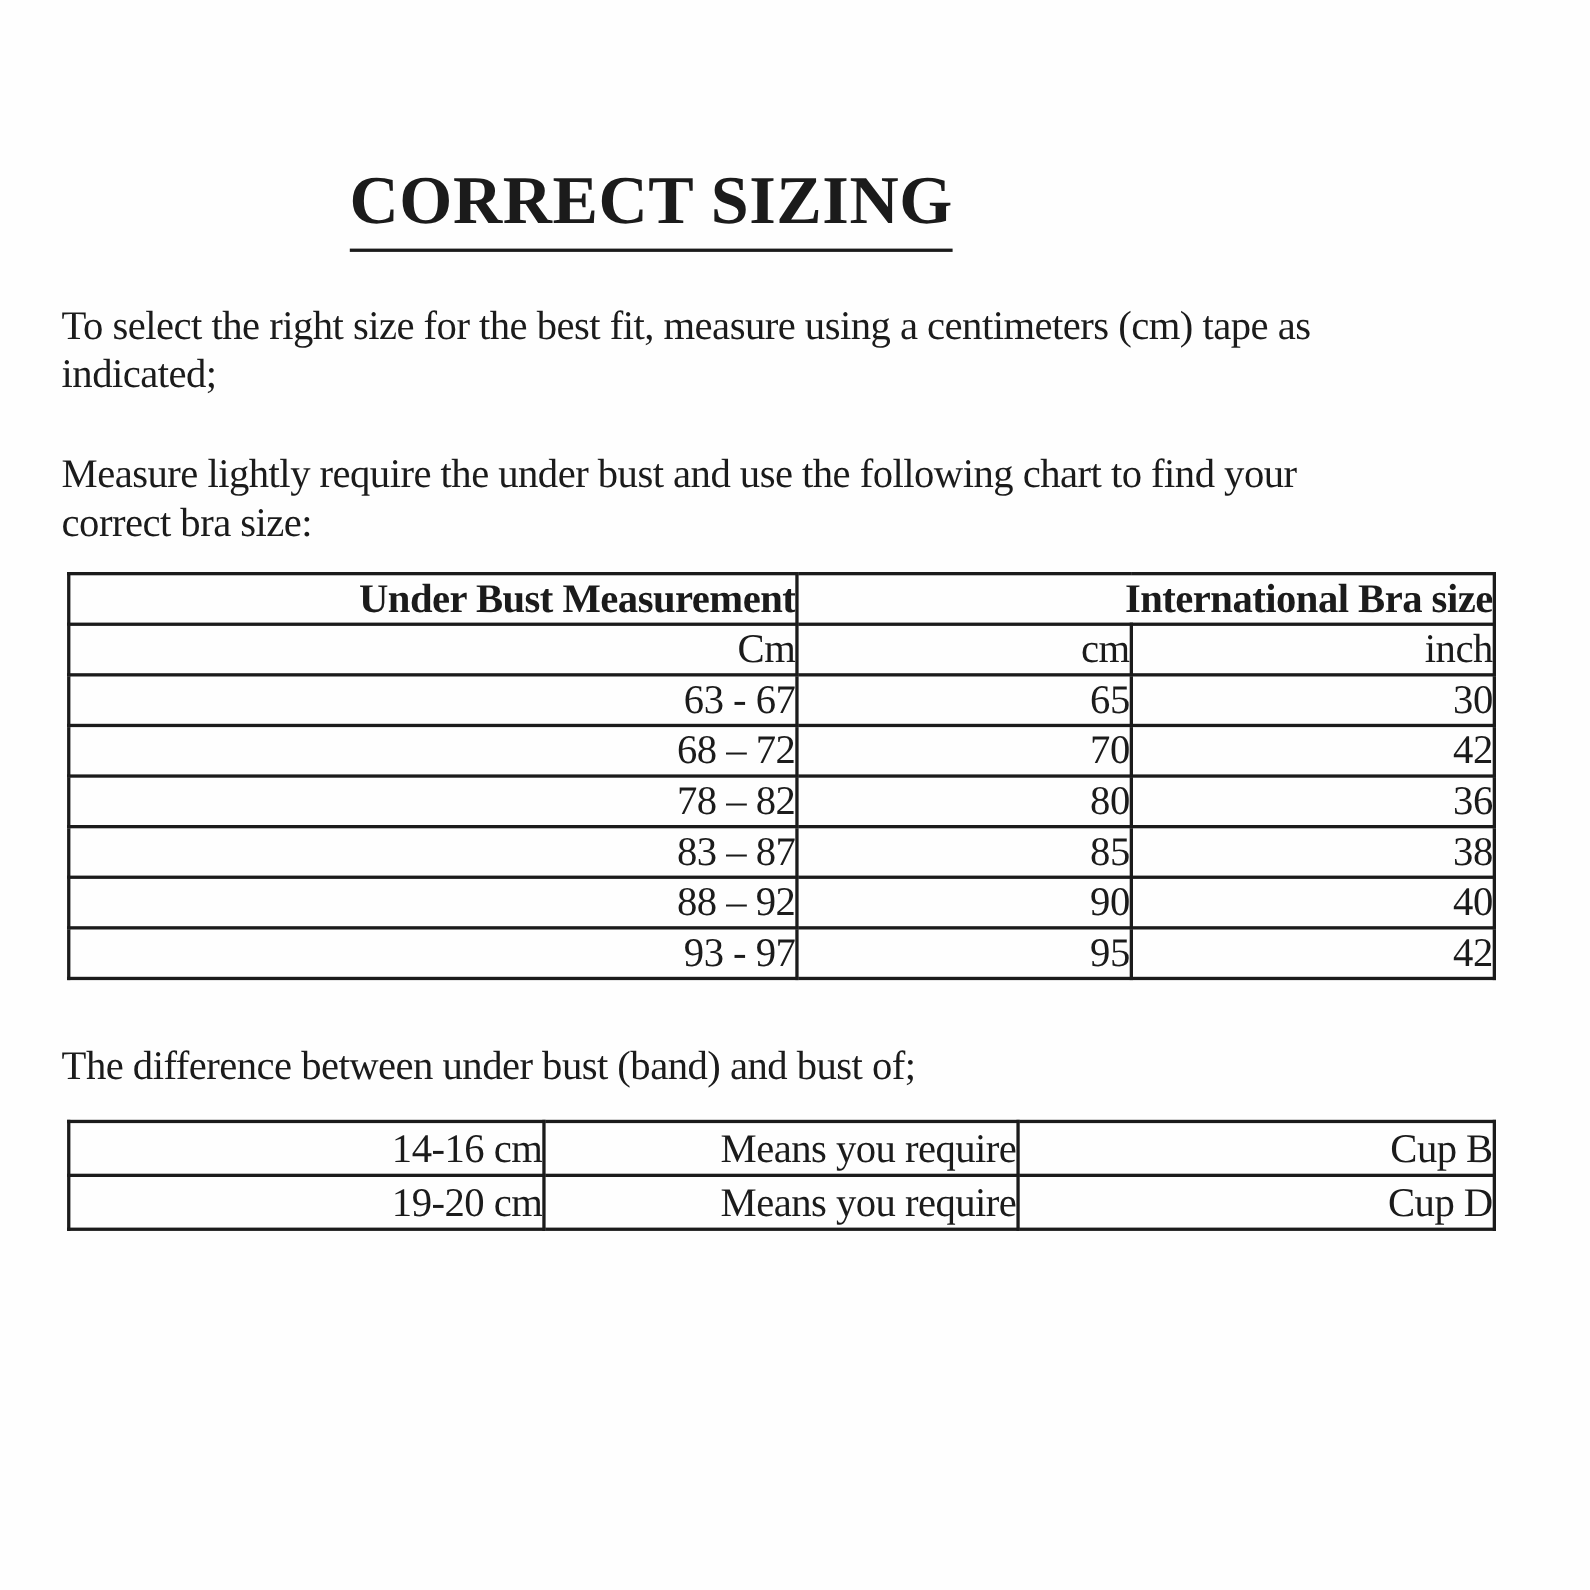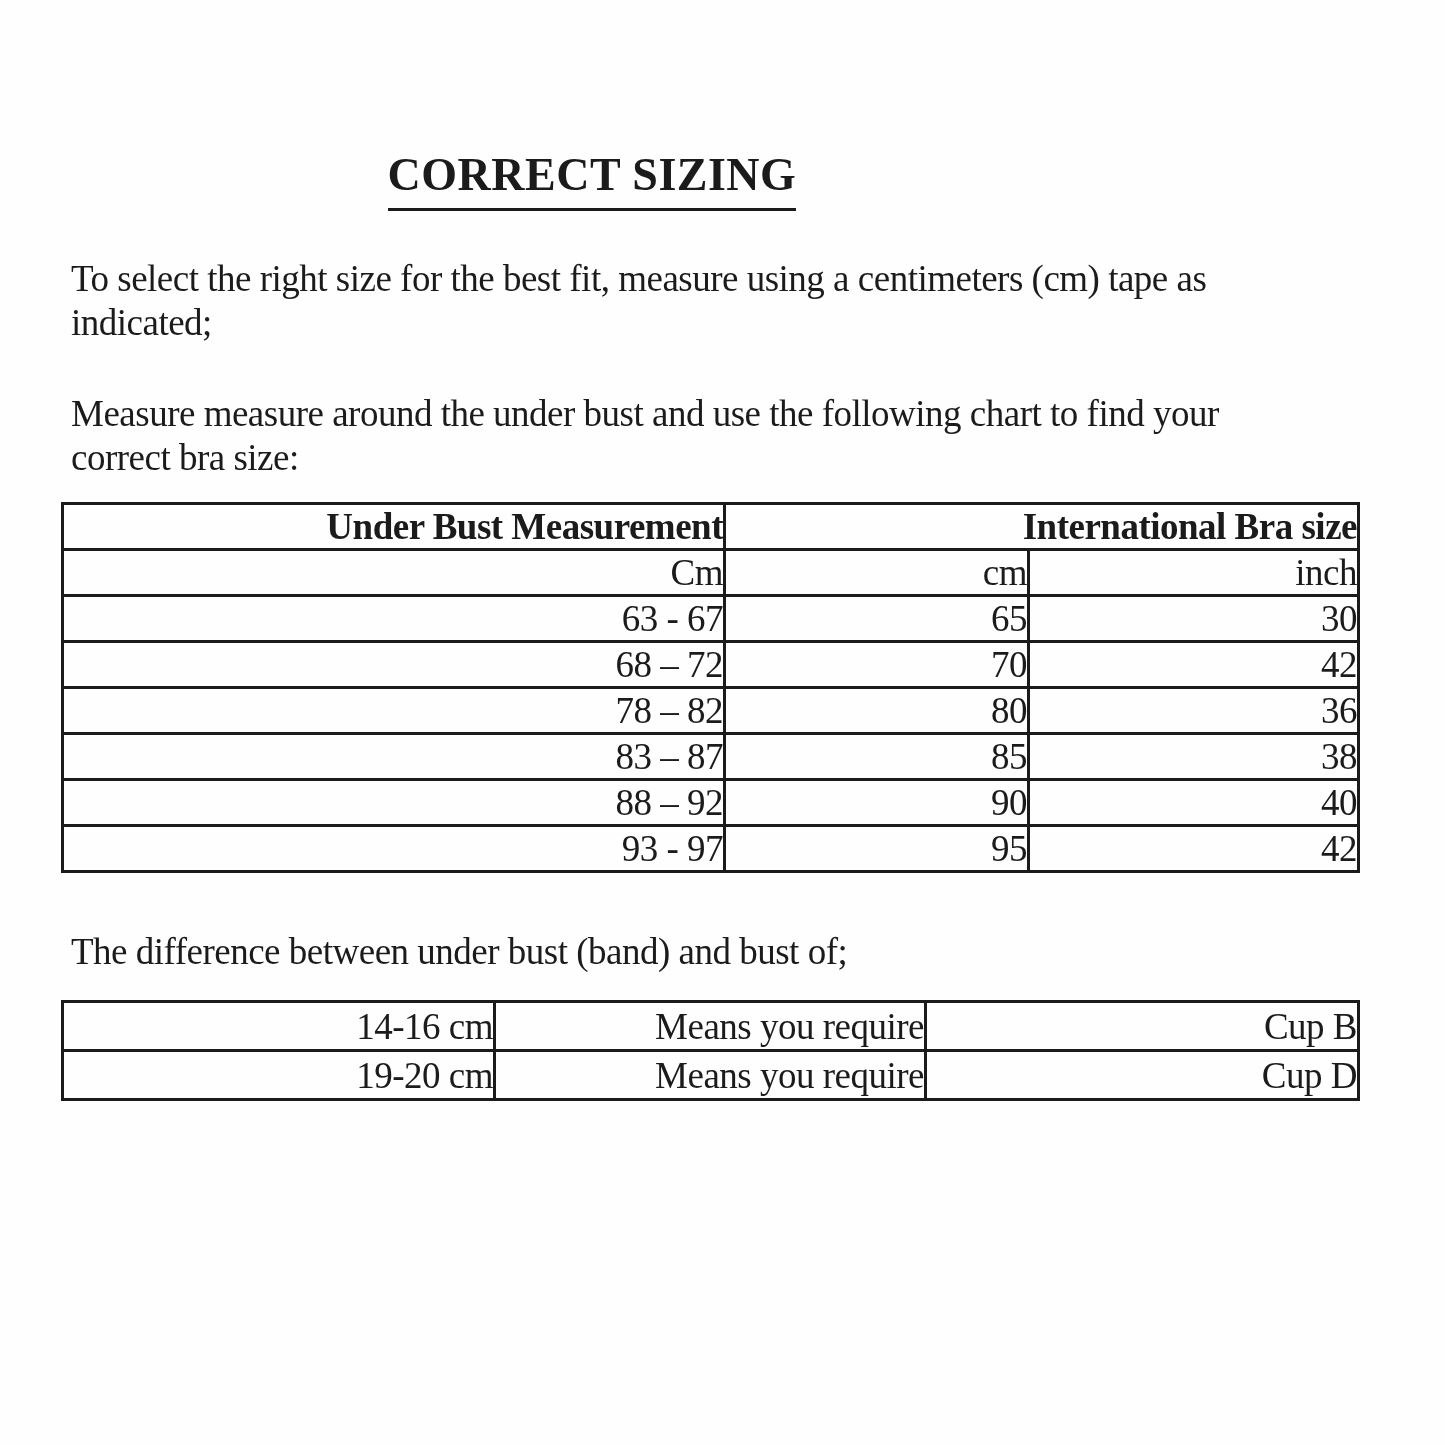--- a/index.html
+++ b/index.html
@@ -23,7 +23,7 @@
   }
   .doc-title {
     display: inline-block;
-    font-size: 46px;
+    font-size: 62px;
     font-weight: bold;
     letter-spacing: 0.5px;
     border-bottom: 3px solid #1b1b1b;

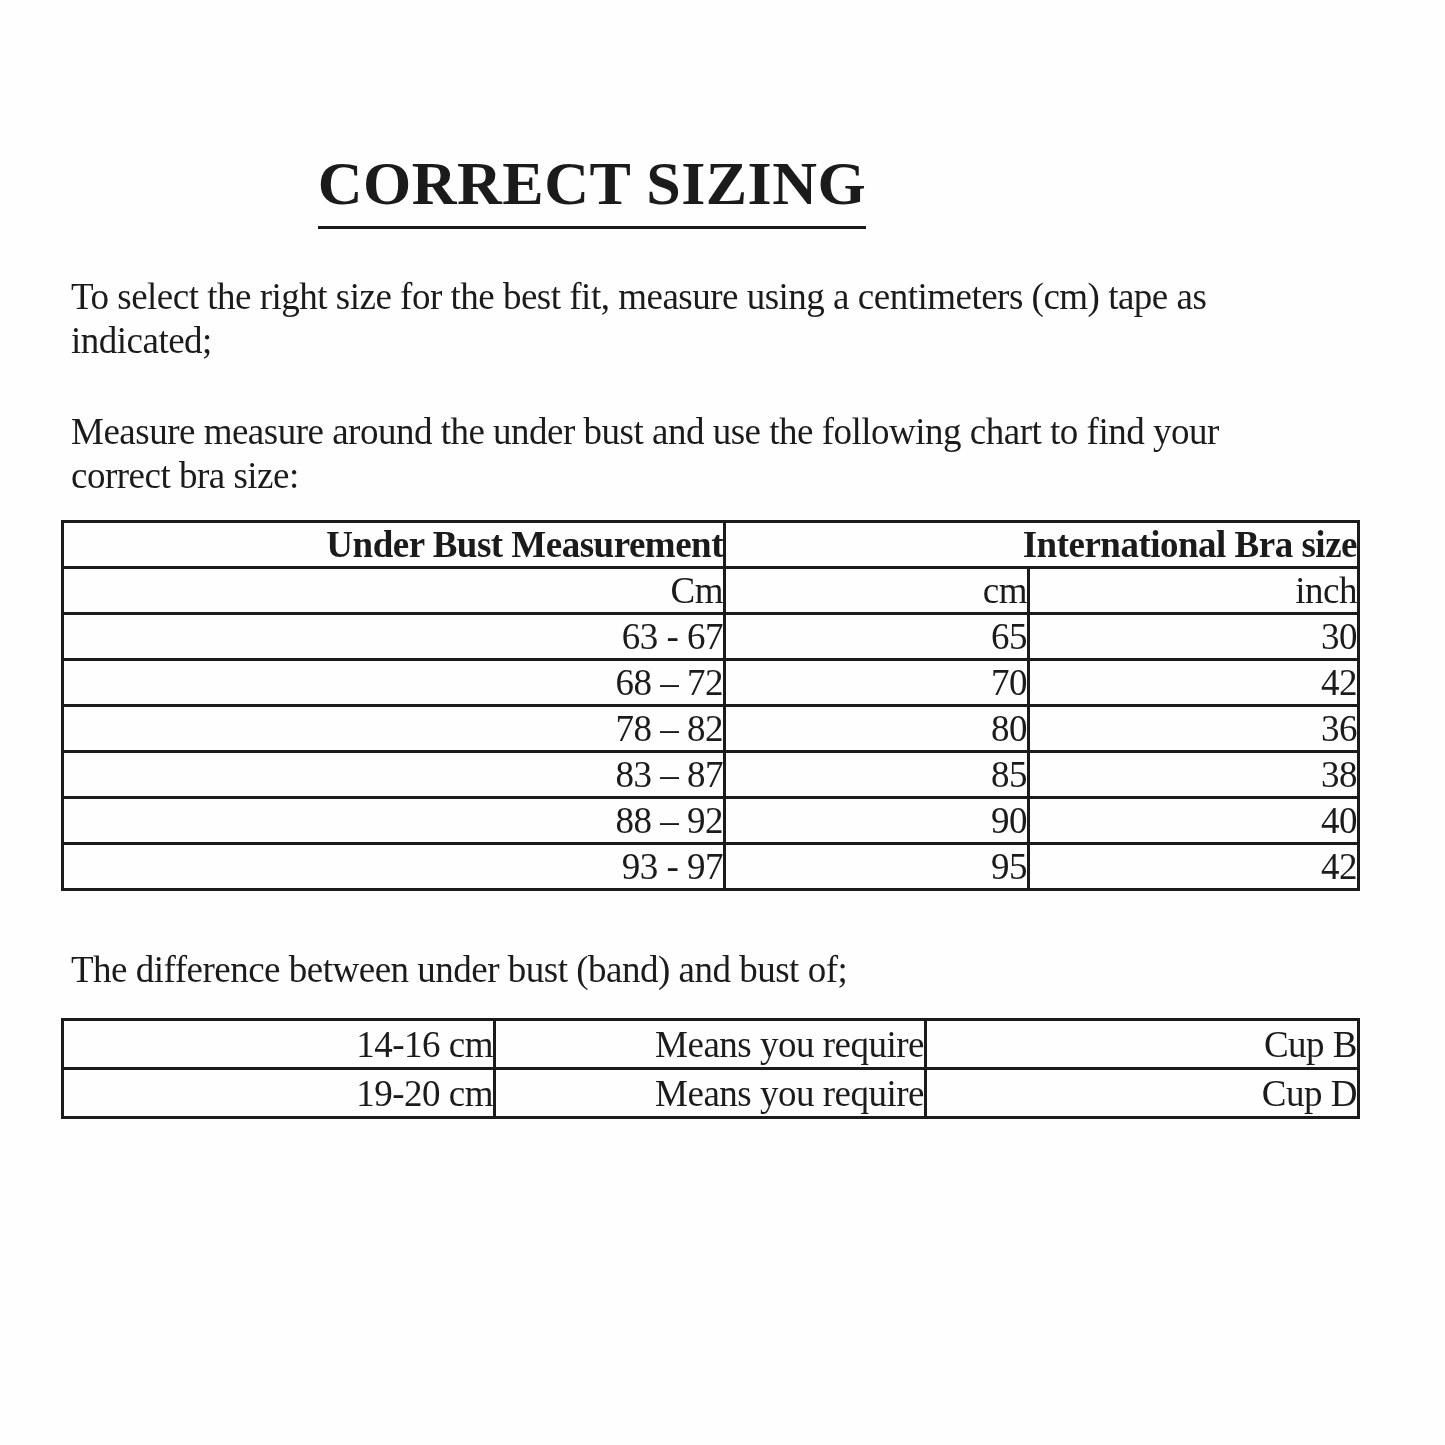--- a/index.html
+++ b/index.html
@@ -31,7 +31,7 @@
   }
   .body-par {
     margin: 0;
-    padding-left: 71px;
+    padding-left: 56px;
     font-size: 37px;
     line-height: 44px;
     letter-spacing: -0.5px;

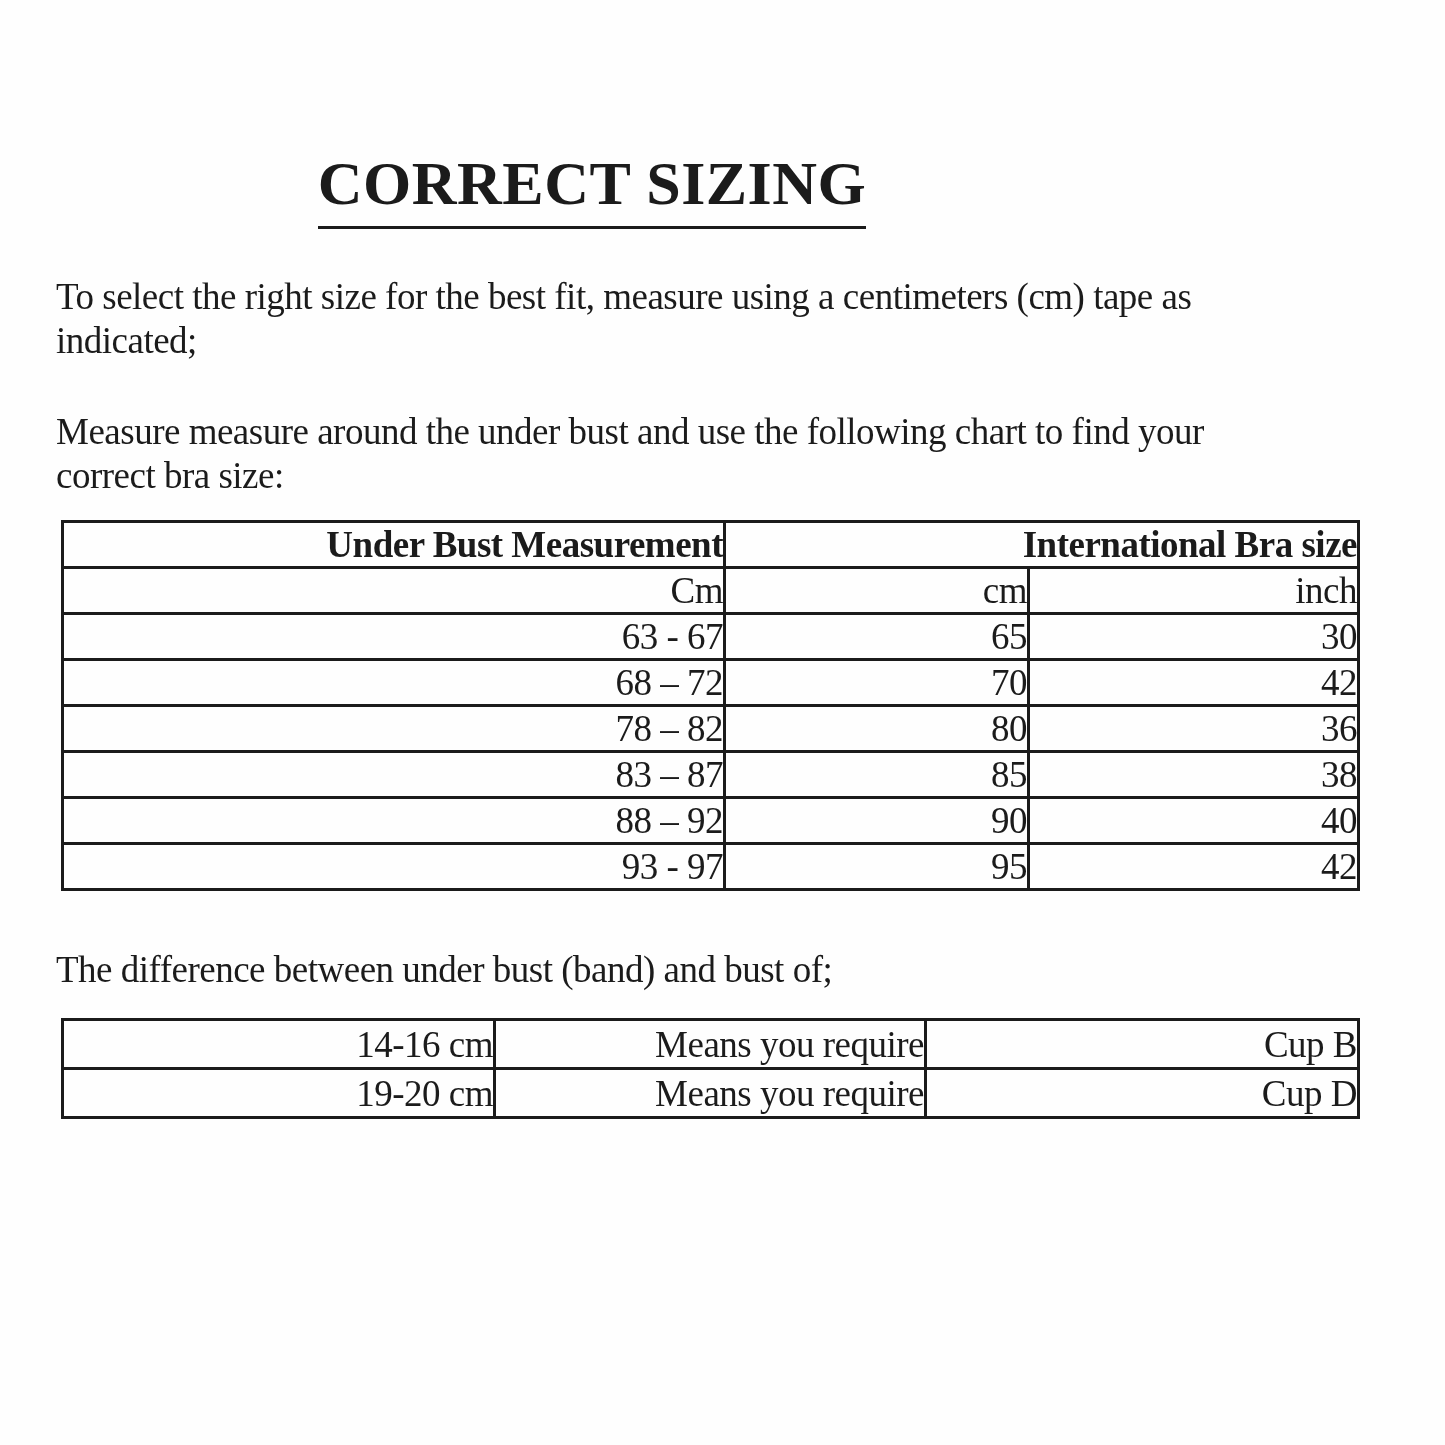--- a/index.html
+++ b/index.html
@@ -80,7 +80,7 @@
   </p>
 
   <p class="body-par" id="measure-par">
-    <span class="par-line">Measure measure around the under bust and use the following chart to find your</span>
+    <span class="par-line">Measure lightly require the under bust and use the following chart to find your</span>
     <span class="par-line">correct bra size:</span>
   </p>
 

